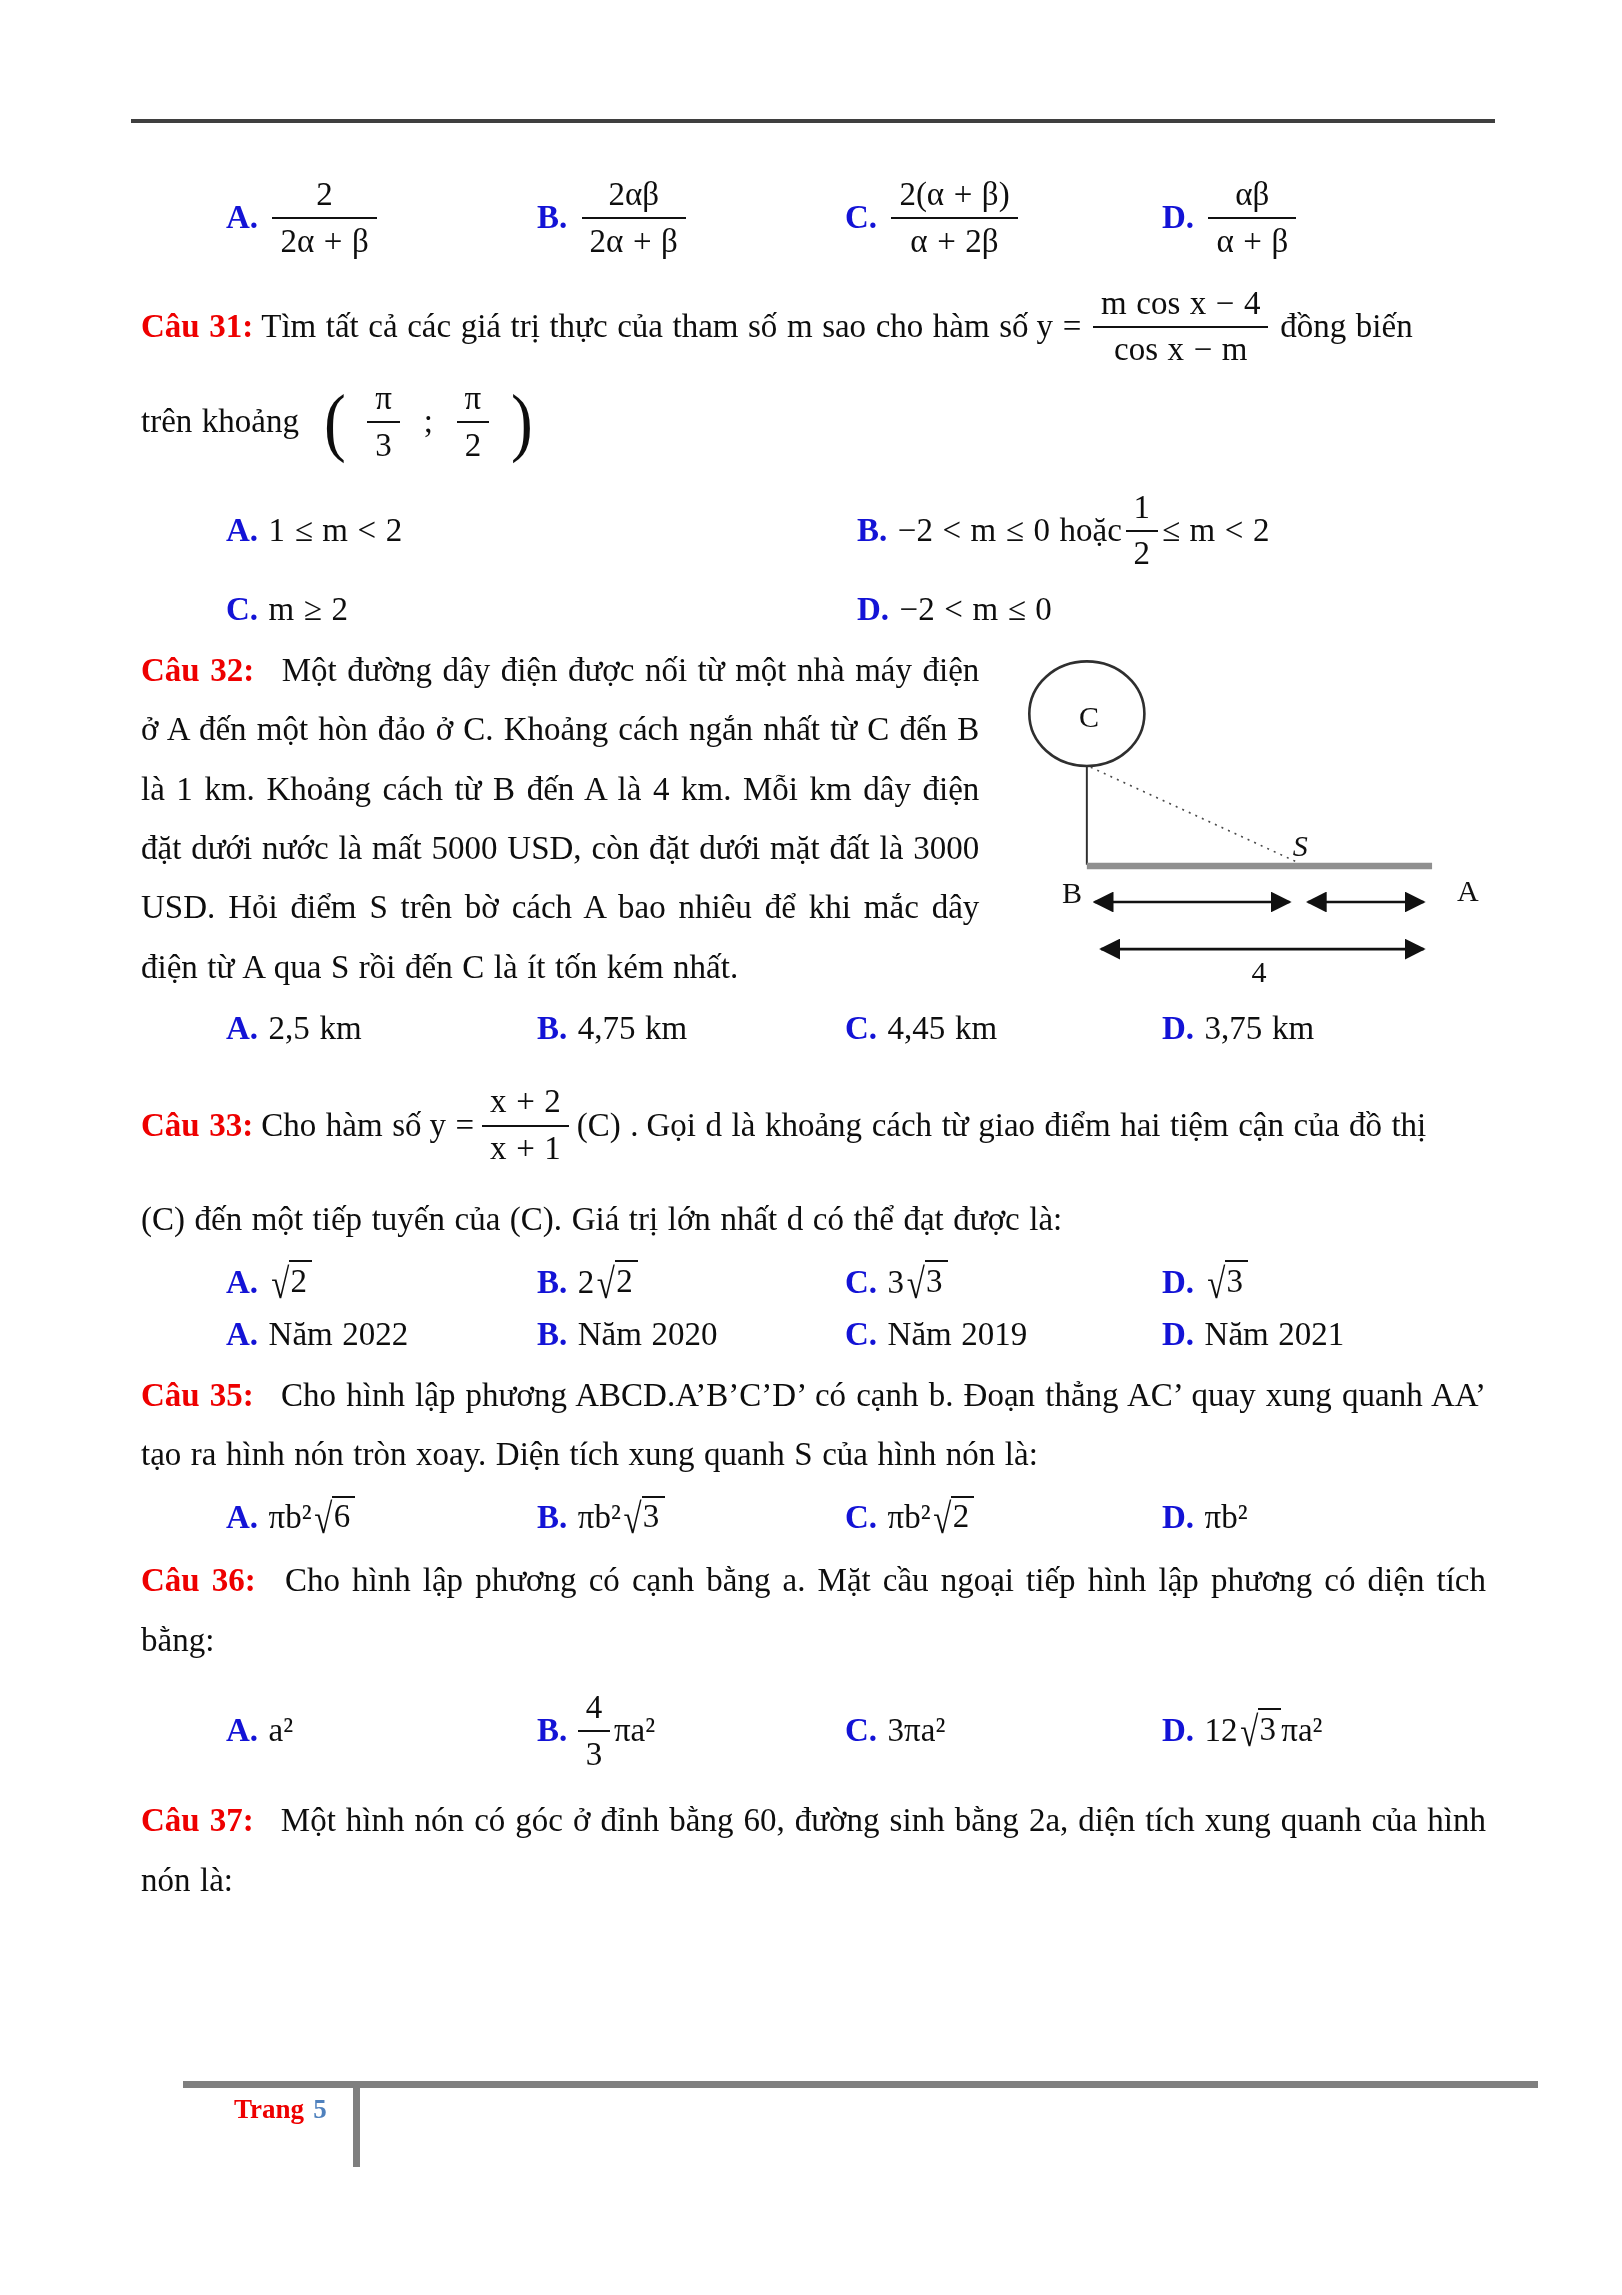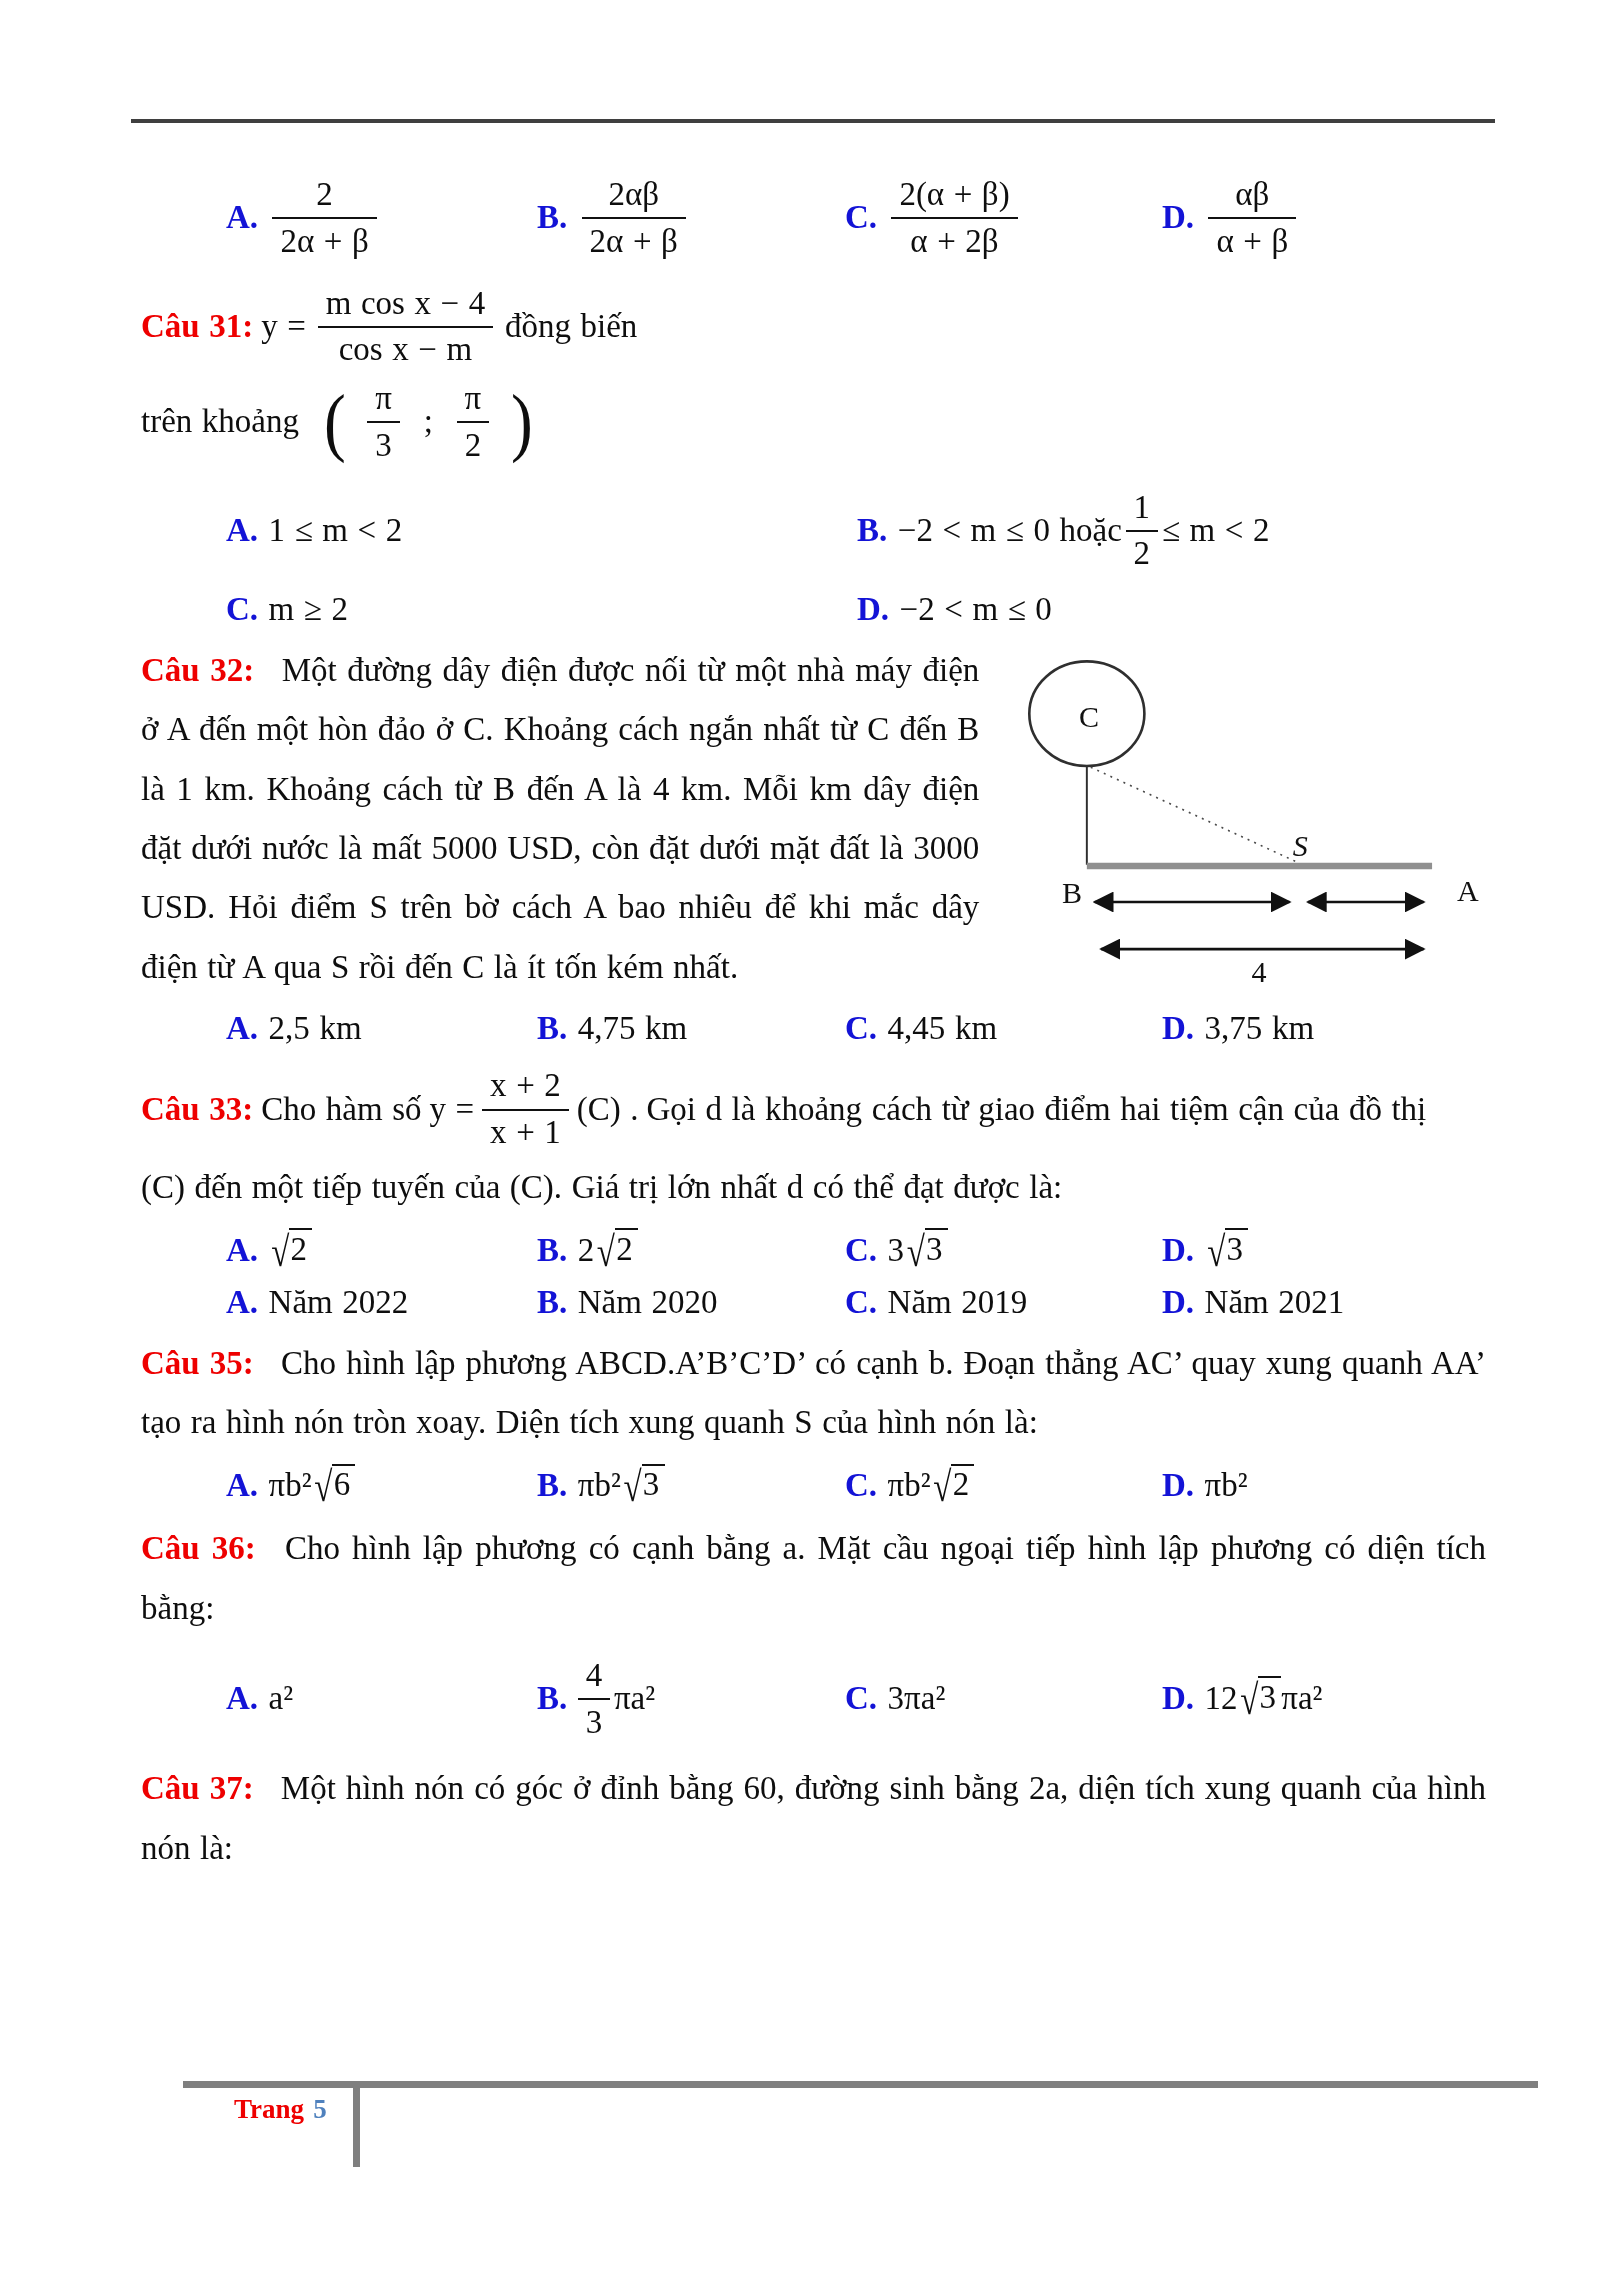--- a/index.html
+++ b/index.html
@@ -89,6 +89,7 @@
     <div class="qblock">
       <div class="qline">
         <b class="ql">Câu 31:</b>
+        <span>Tìm tất cả các giá trị thực của tham số m sao cho hàm số</span>
         <span>y =</span>
         <span class="frac">
           <span class="num">m cos x − 4</span>

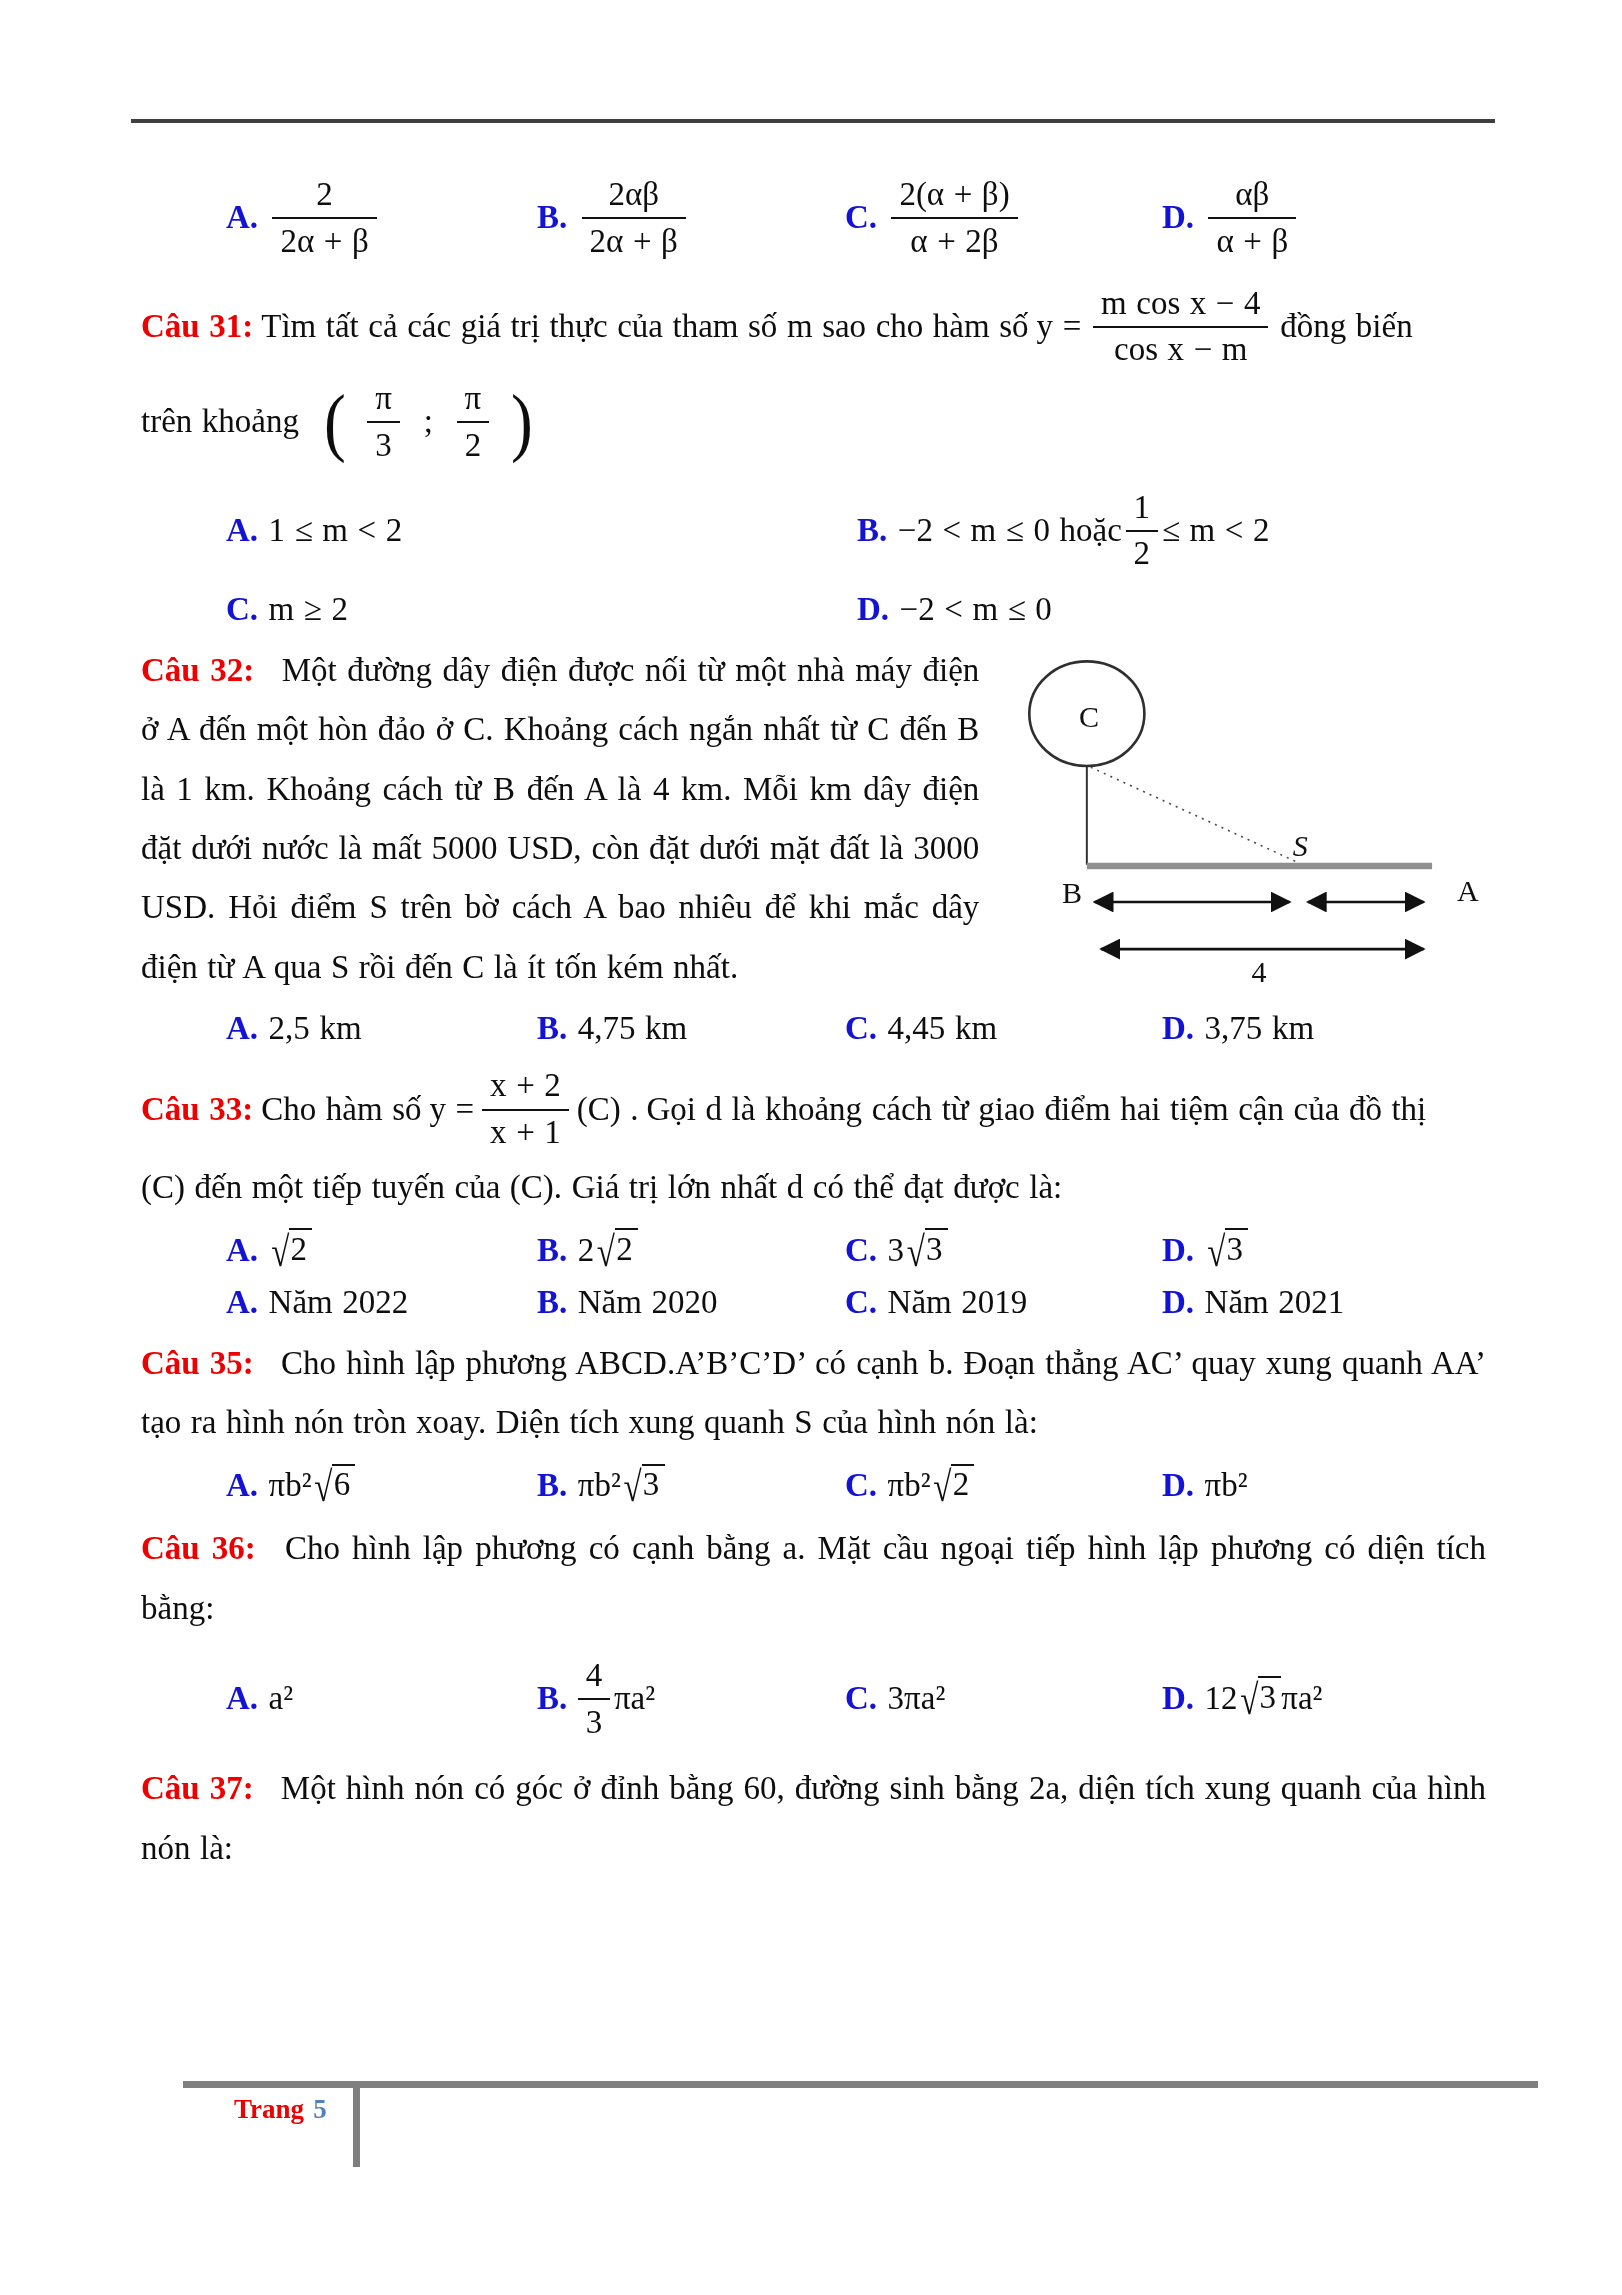--- a/index.html
+++ b/index.html
@@ -189,7 +189,7 @@
         <b class="ql">Câu 33:</b>
         <span>Cho hàm số</span>
         <span>y =</span>
-        <span class="frac" style="margin:5px 0">
+        <span class="frac" style="margin:21px 0">
           <span class="num">x + 2</span>
           <span class="den">x + 1</span>
         </span>

